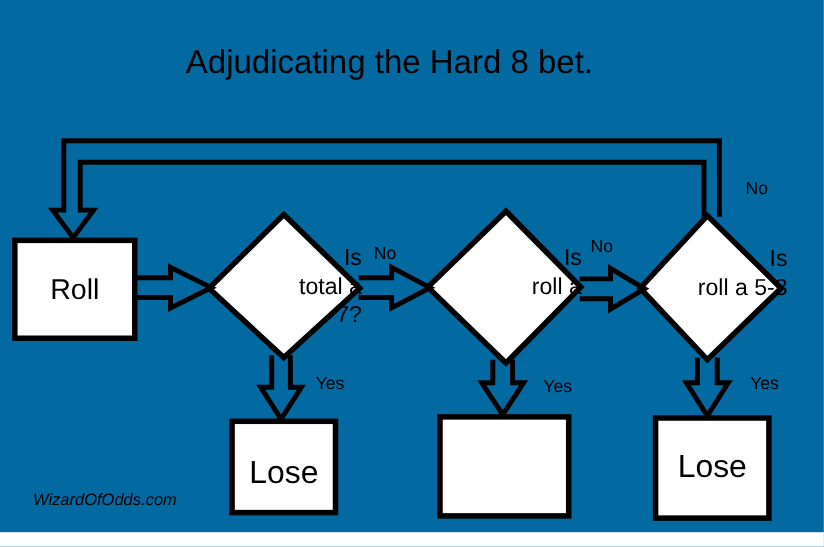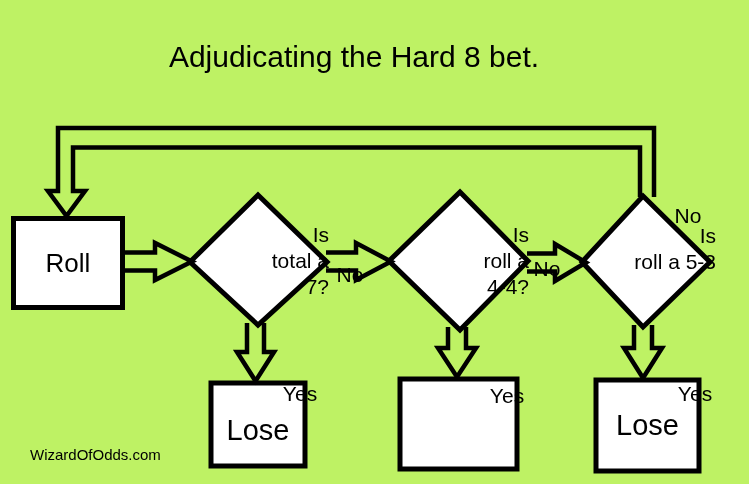--- a/index.html
+++ b/index.html
@@ -4,7 +4,7 @@
 <style>
   html,body{margin:0;padding:0;background:#fff;}
   .stage{
-    position:relative;width:749px;height:484px;background:#bef264;
+    position:relative;width:749px;height:484px;background:#0369a1;
     font-family:"Liberation Sans",sans-serif;color:#000;overflow:hidden;
   }
   .stage svg{position:absolute;left:0;top:0;}

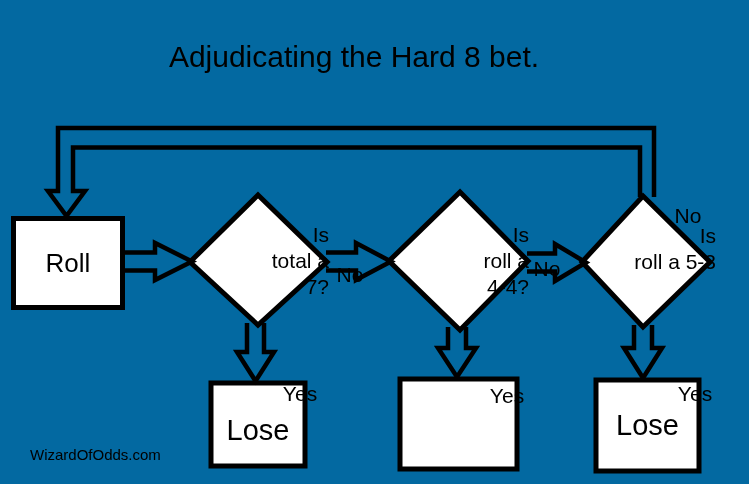--- a/index.html
+++ b/index.html
@@ -20,7 +20,7 @@
     font-size:21px;line-height:26px;text-align:right;width:140px;
   }
   .edge-label{
-    font-size:21px;white-space:nowrap;transform:translate(-50%,-50%);margin-top:44px;
+    font-size:16px;white-space:nowrap;transform:translate(-50%,-50%);
   }
   .watermark{font-size:15px;white-space:nowrap;}
 </style>

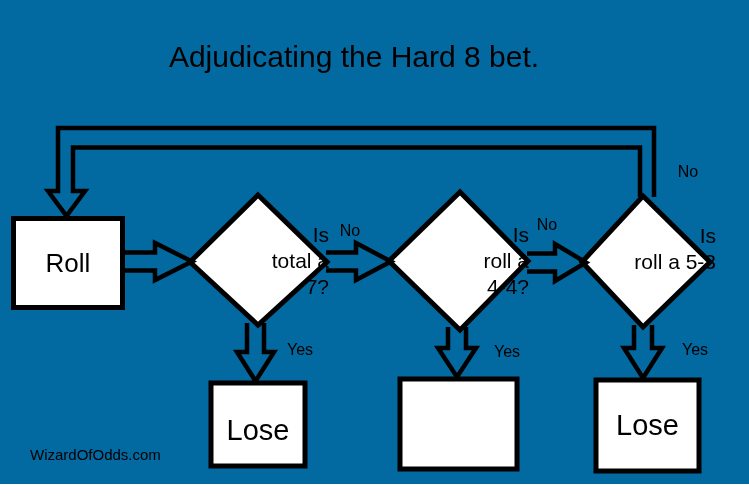--- a/index.html
+++ b/index.html
@@ -64,7 +64,6 @@
   <div class="abs diamond-label" style="left:389px;top:222px;">
     <div>Is</div>
     <div>roll a</div>
-    <div>4-4?</div>
   </div>
 
   <div class="abs diamond-label" style="left:576px;top:223px;">

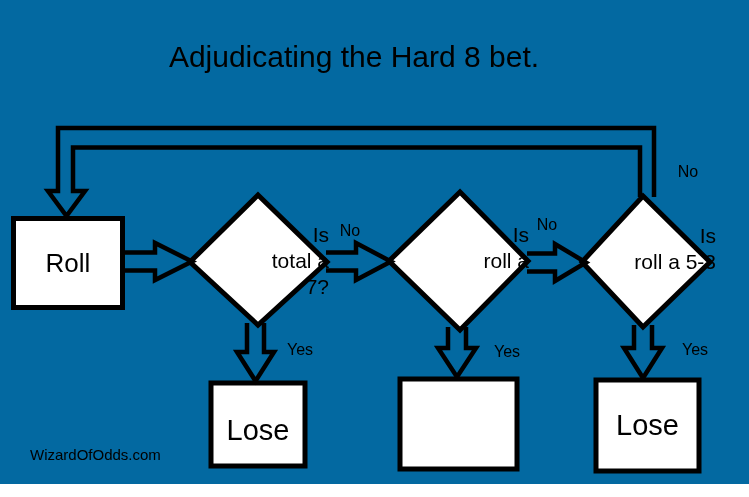--- a/index.html
+++ b/index.html
@@ -22,7 +22,7 @@
   .edge-label{
     font-size:16px;white-space:nowrap;transform:translate(-50%,-50%);
   }
-  .watermark{font-size:15px;white-space:nowrap;}
+  .watermark{font-size:15px;font-style:italic;white-space:nowrap;}
 </style>
 </head>
 <body>

